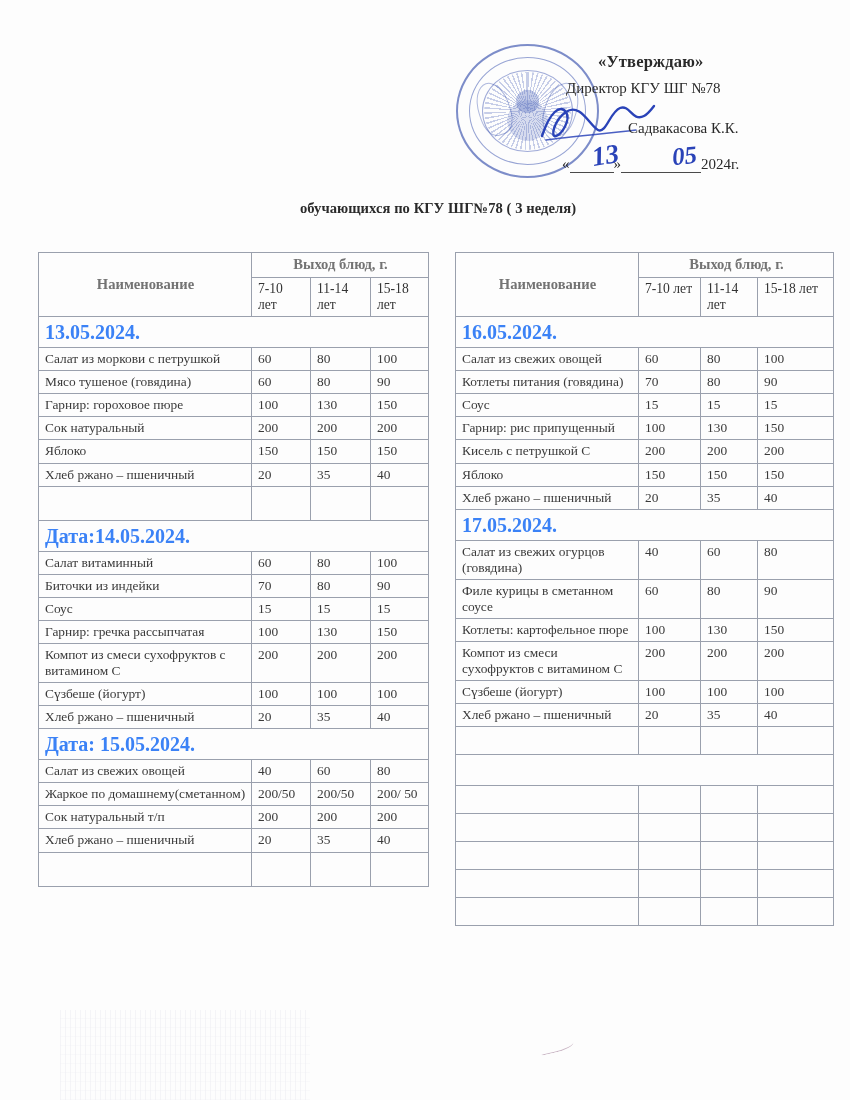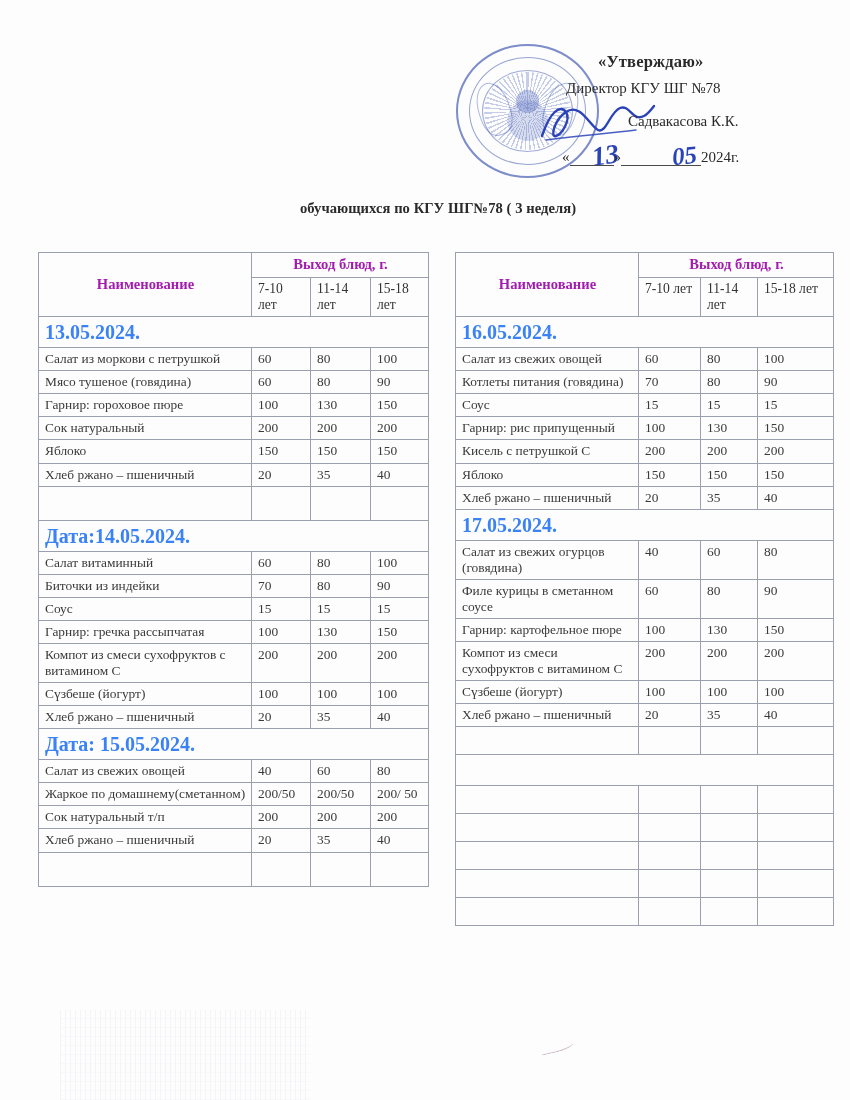--- a/index.html
+++ b/index.html
@@ -64,7 +64,7 @@
   }
   .approval .line3 {
     font-size: 15px;
-    margin-top: 16px;
+    margin-top: 23px;
     margin-left: 68px;
     white-space: nowrap;
   }

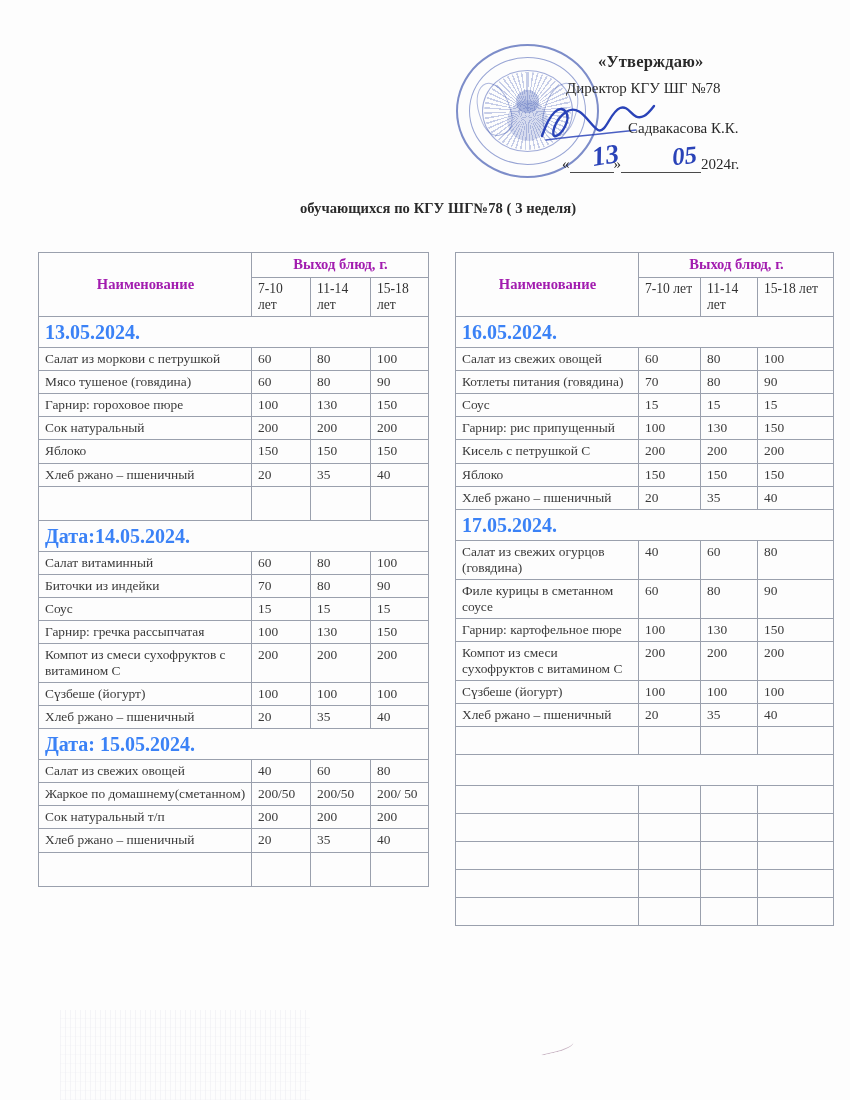--- a/index.html
+++ b/index.html
@@ -204,7 +204,7 @@
     text-align: center;
     font-weight: bold;
     font-size: 14.6px;
-    color: #a21caf;
+    color: #737373;
     vertical-align: middle;
   }
   .tbl .hdr-age {

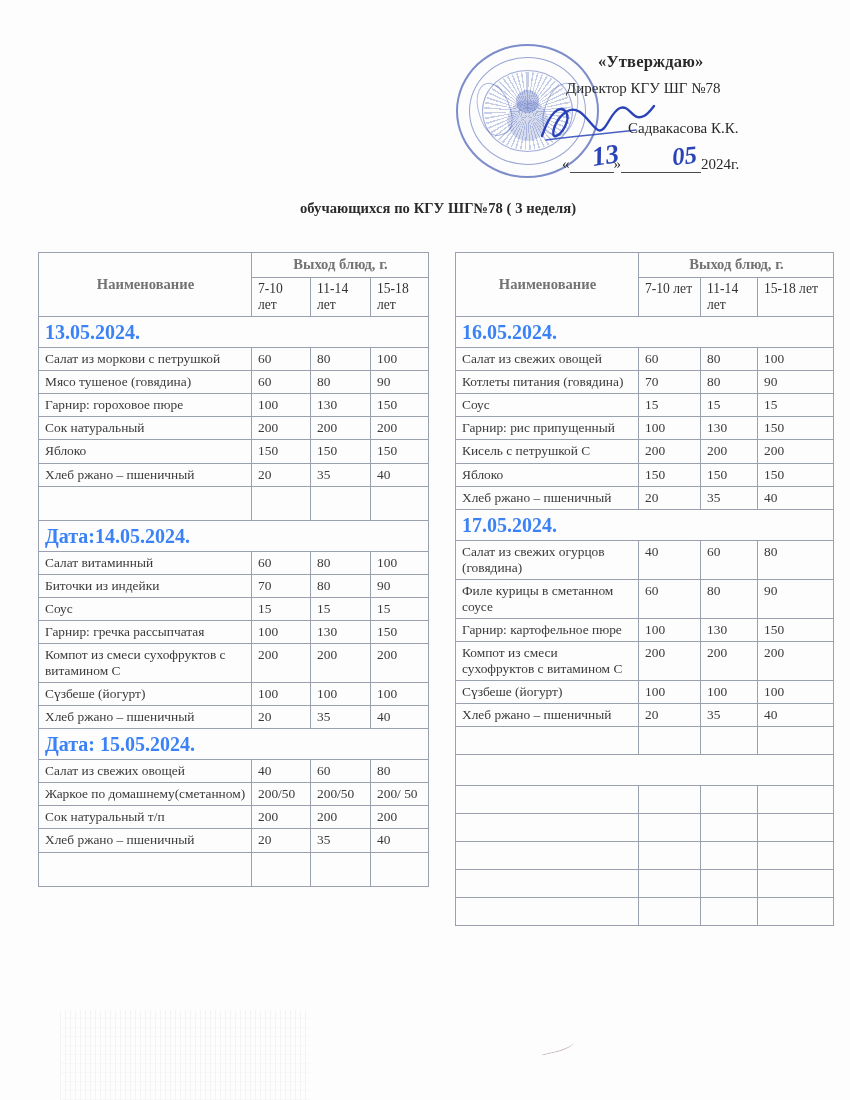--- a/index.html
+++ b/index.html
@@ -497,7 +497,7 @@
           <td class="num">90</td>
         </tr>
         <tr>
-          <td>Гарнир: картофельное пюре</td>
+          <td>Котлеты: картофельное пюре</td>
           <td class="num">100</td>
           <td class="num">130</td>
           <td class="num">150</td>

